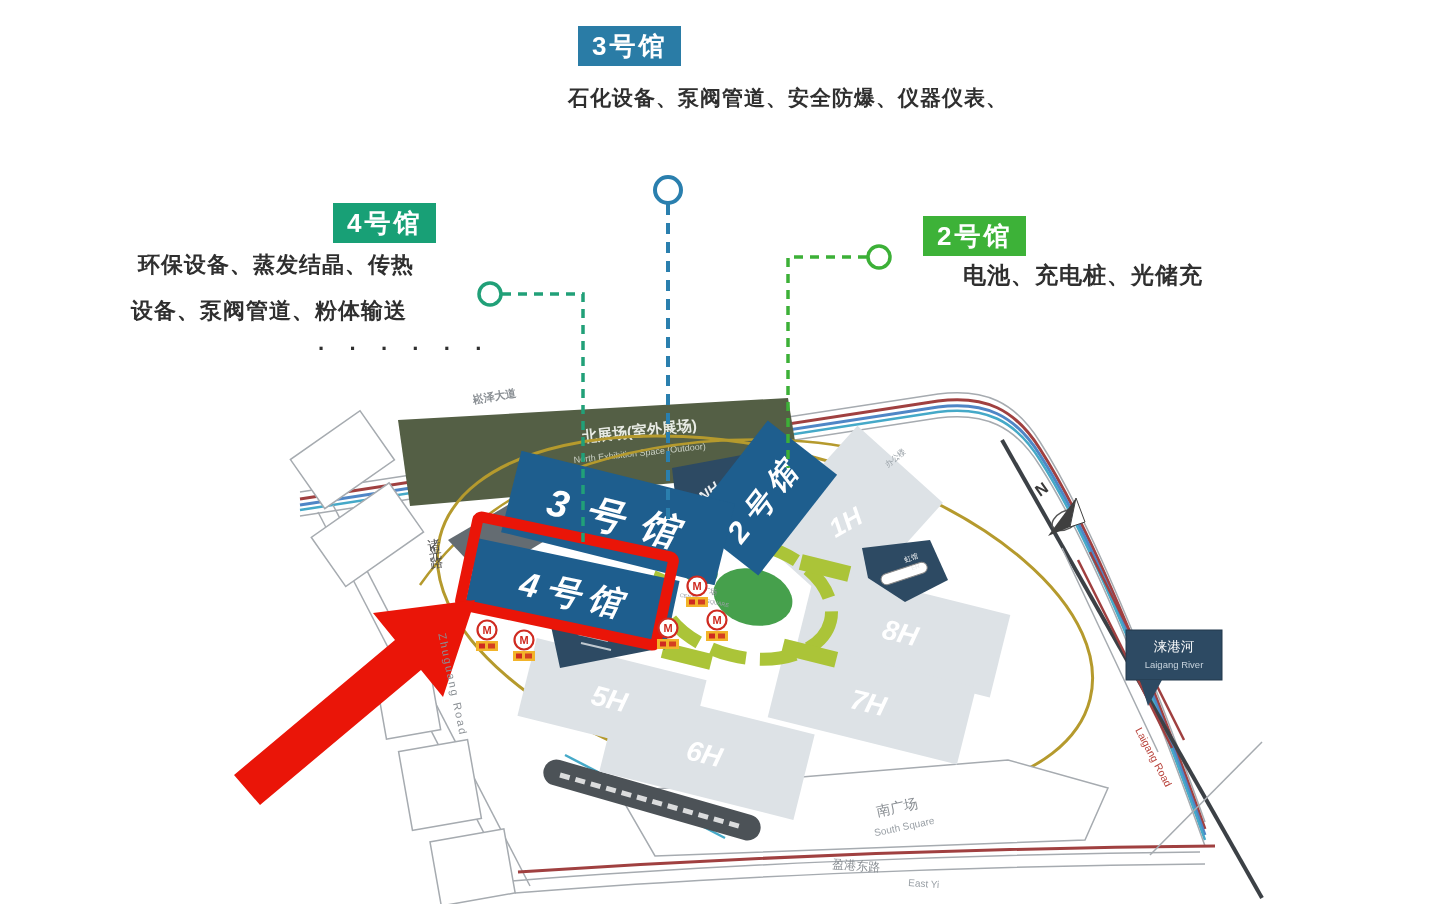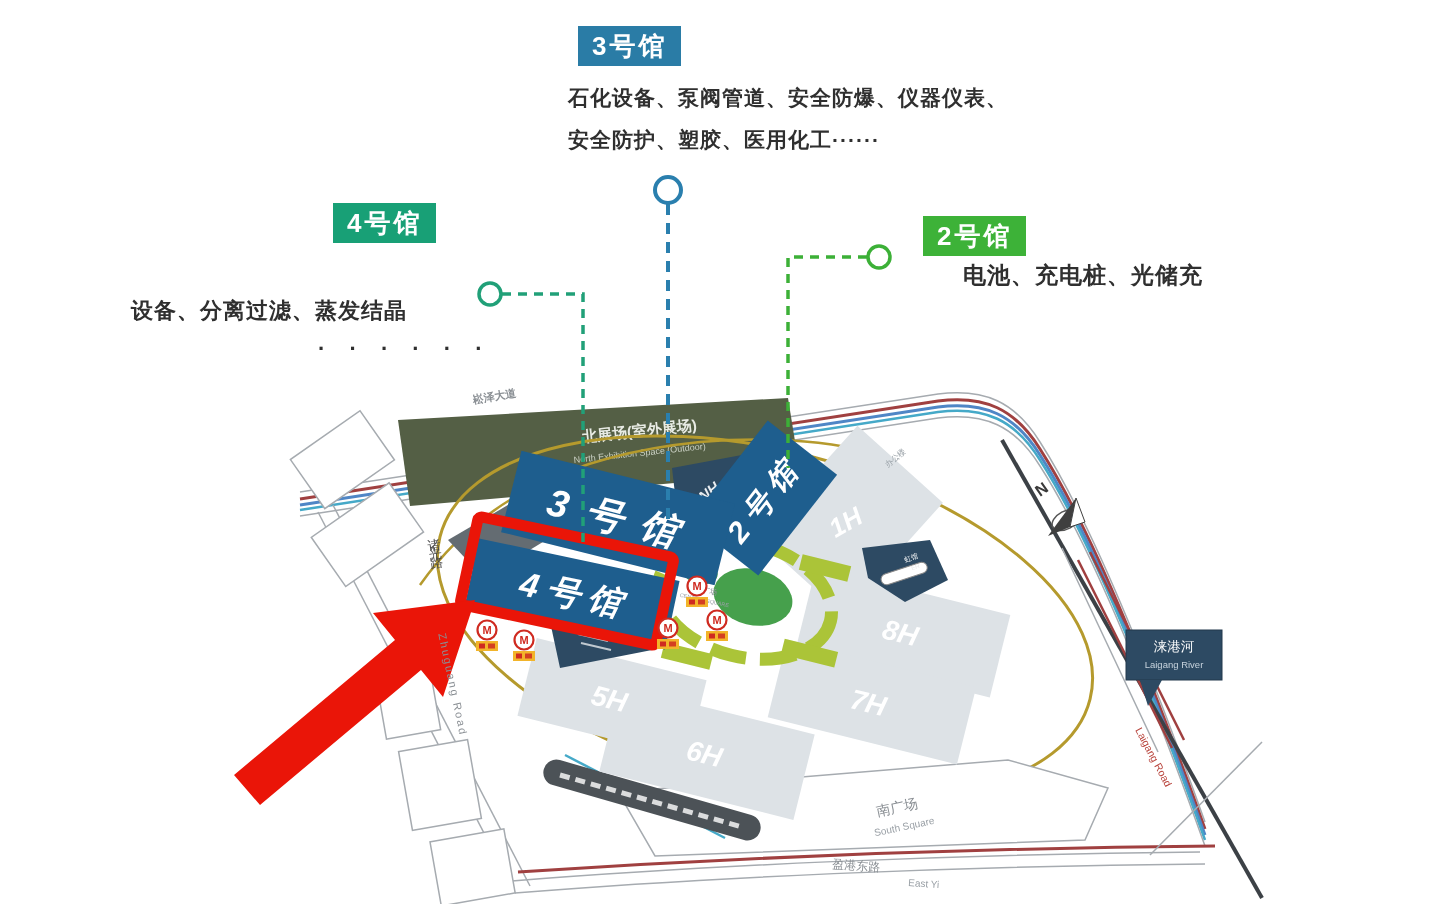--- a/index.html
+++ b/index.html
@@ -197,7 +197,6 @@
 
 <div class="abs hall-tag tag3" style="left:578px;top:26px;">3号馆</div>
 <div class="abs desc" style="left:568px;top:84px;">石化设备、泵阀管道、安全防爆、仪器仪表、</div>
-<div class="abs desc" style="left:568px;top:126px;">安全防护、塑胶、医用化工······</div>
 
 <div class="abs hall-tag tag4" style="left:333px;top:203px;">4号馆</div>
 <div class="abs desc" style="left:131px;top:296px;font-size:22px;">设备、分离过滤、蒸发结晶</div>

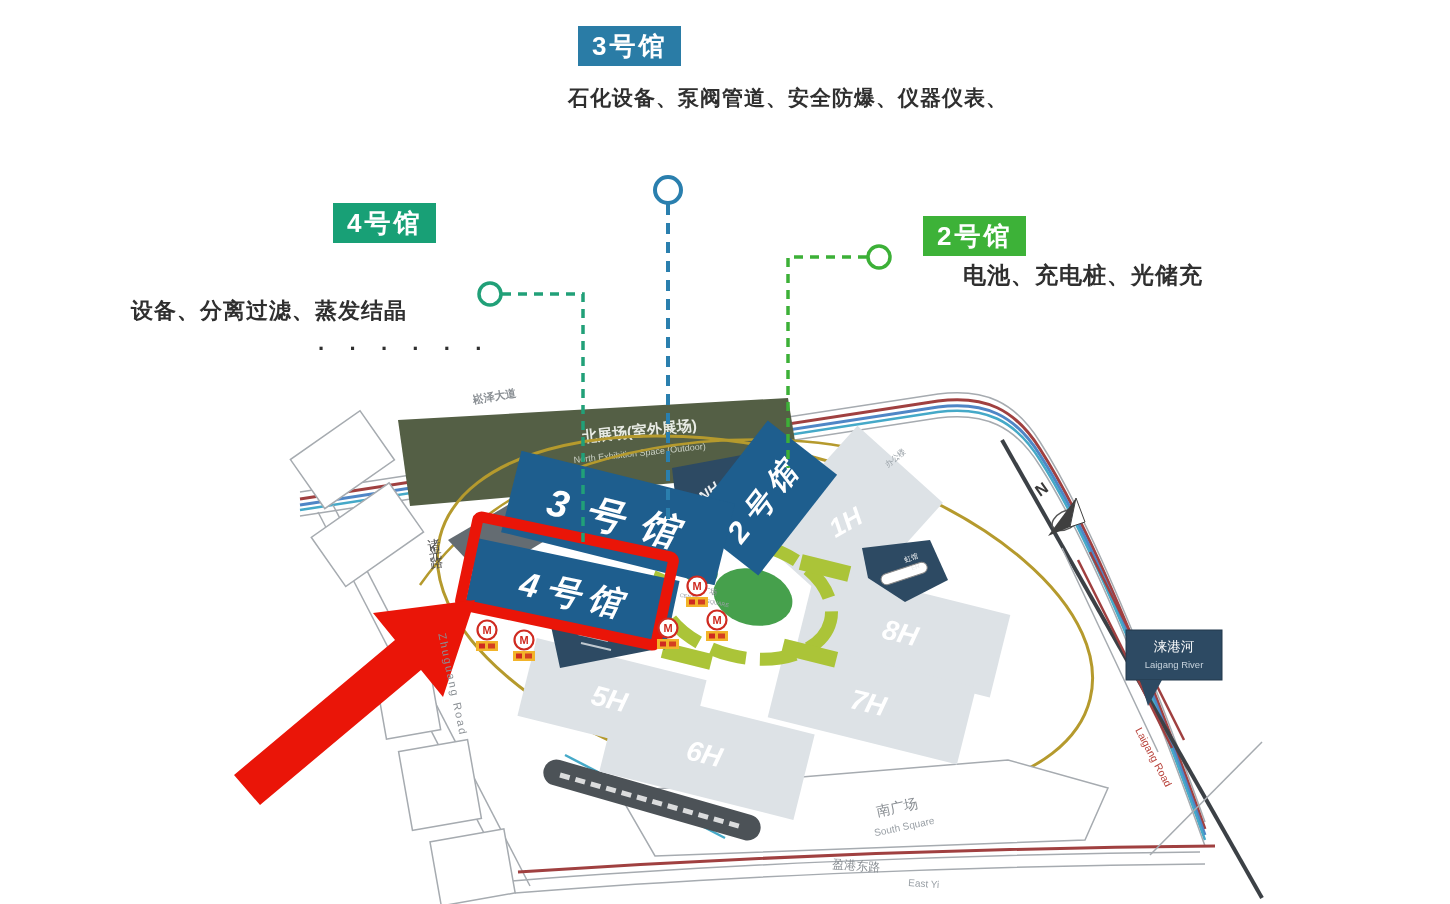--- a/index.html
+++ b/index.html
@@ -199,6 +199,7 @@
 <div class="abs desc" style="left:568px;top:84px;">石化设备、泵阀管道、安全防爆、仪器仪表、</div>
 
 <div class="abs hall-tag tag4" style="left:333px;top:203px;">4号馆</div>
+<div class="abs desc" style="left:138px;top:250px;font-size:22px;">环保设备、蒸发结晶、传热</div>
 <div class="abs desc" style="left:131px;top:296px;font-size:22px;">设备、分离过滤、蒸发结晶</div>
 <div class="abs dots" style="left:318px;top:336px;">· · · · · ·</div>
 

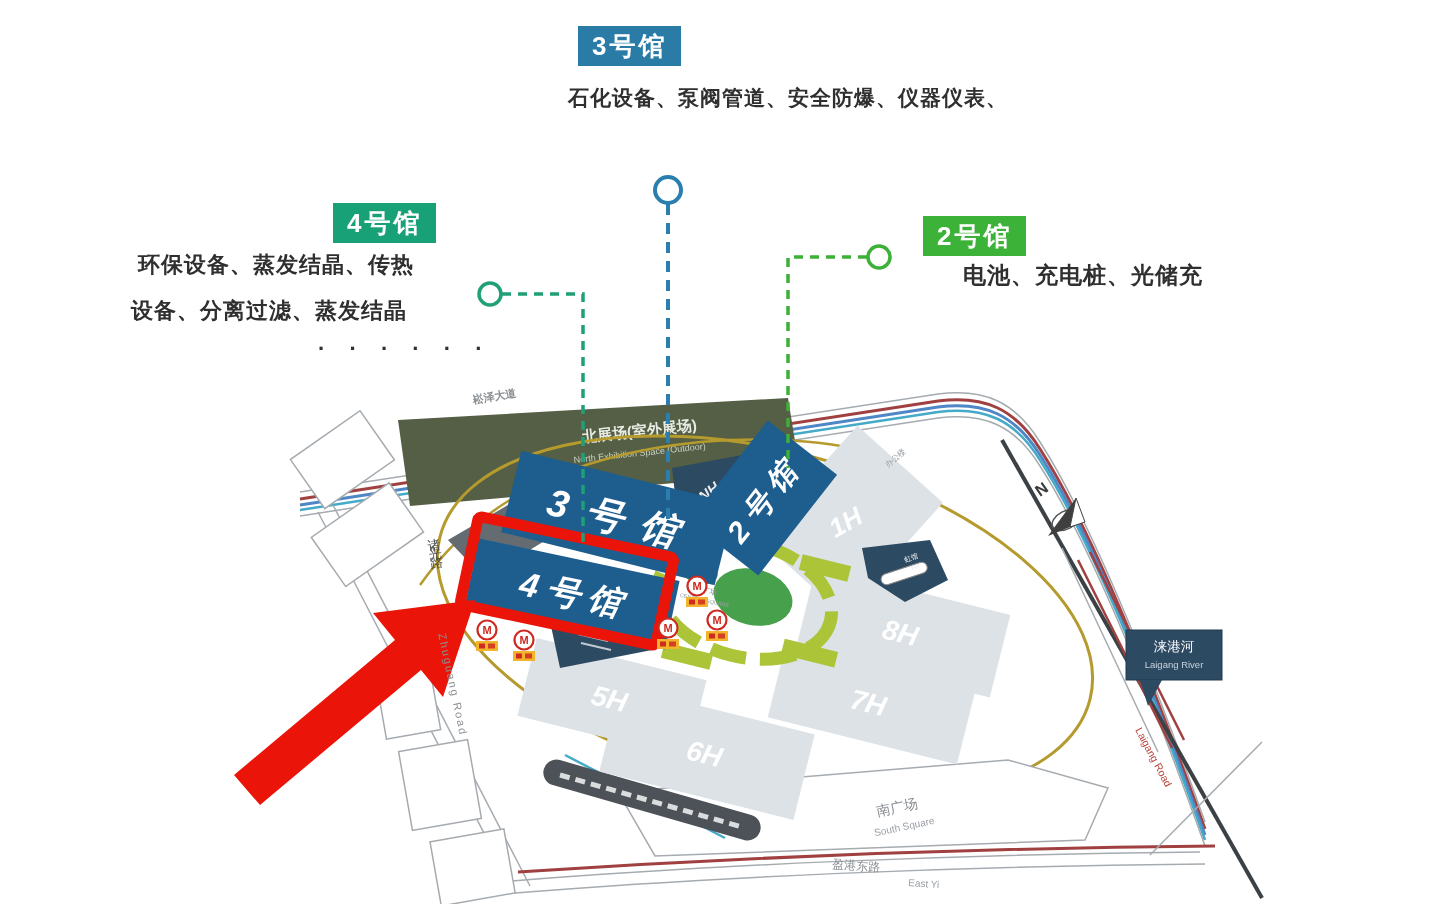--- a/index.html
+++ b/index.html
@@ -200,7 +200,7 @@
 
 <div class="abs hall-tag tag4" style="left:333px;top:203px;">4号馆</div>
 <div class="abs desc" style="left:138px;top:250px;font-size:22px;">环保设备、蒸发结晶、传热</div>
-<div class="abs desc" style="left:131px;top:296px;font-size:22px;">设备、分离过滤、蒸发结晶</div>
+<div class="abs desc" style="left:131px;top:296px;font-size:22px;">设备、泵阀管道、粉体输送</div>
 <div class="abs dots" style="left:318px;top:336px;">· · · · · ·</div>
 
 <div class="abs hall-tag tag2" style="left:923px;top:216px;">2号馆</div>

